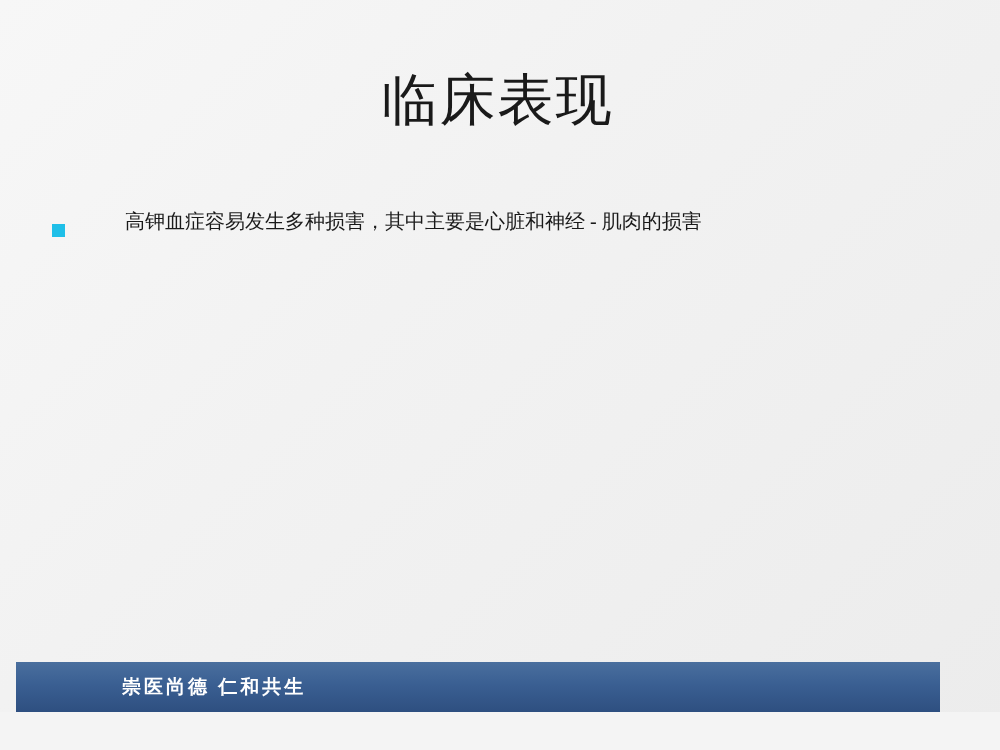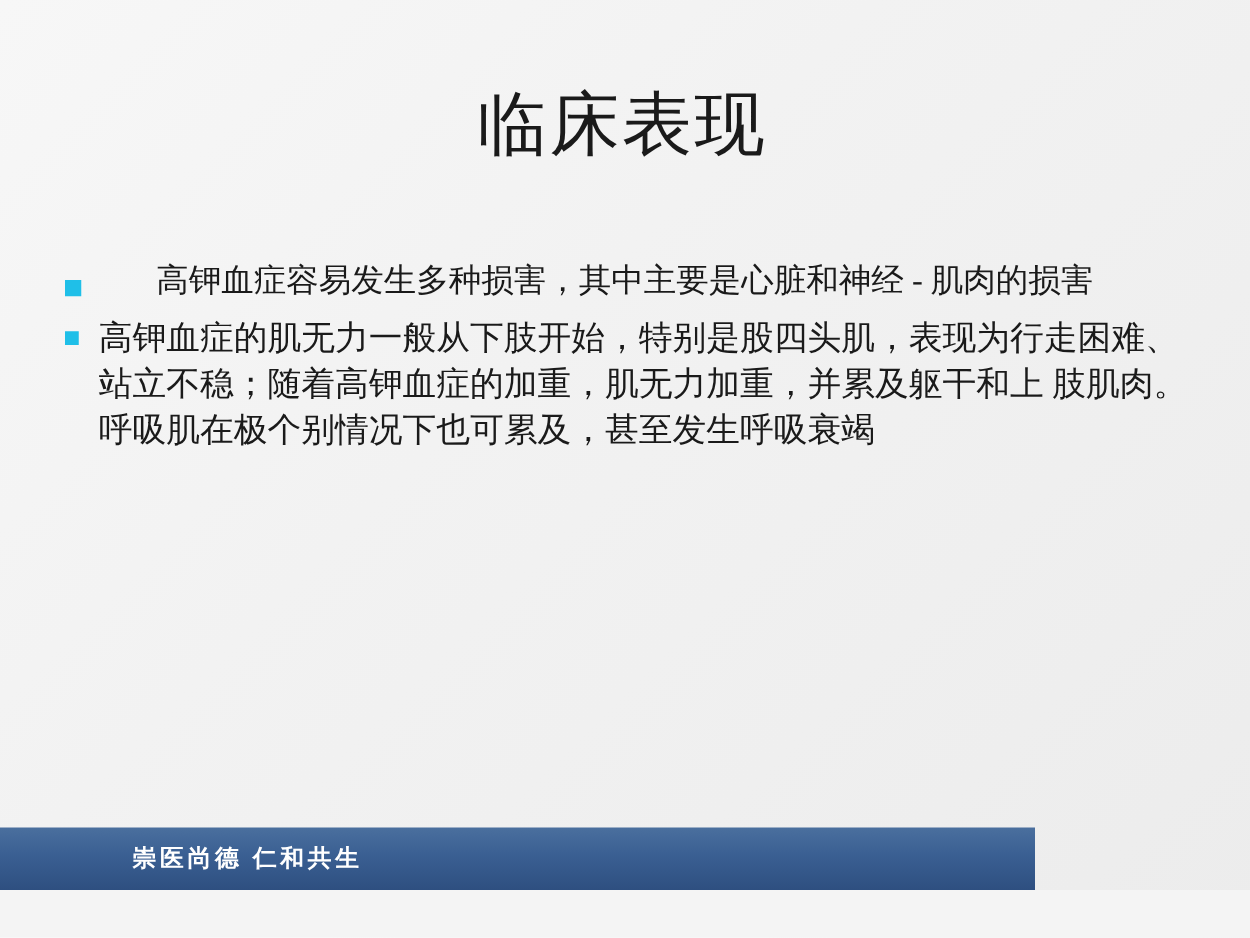--- a/index.html
+++ b/index.html
@@ -64,7 +64,7 @@
     color: #1a1a1a;
   }
   .lvl1 .bullet-text {
-    font-size: 26px;
+    font-size: 20px;
     line-height: 1.3;
     text-indent: 44px;
   }

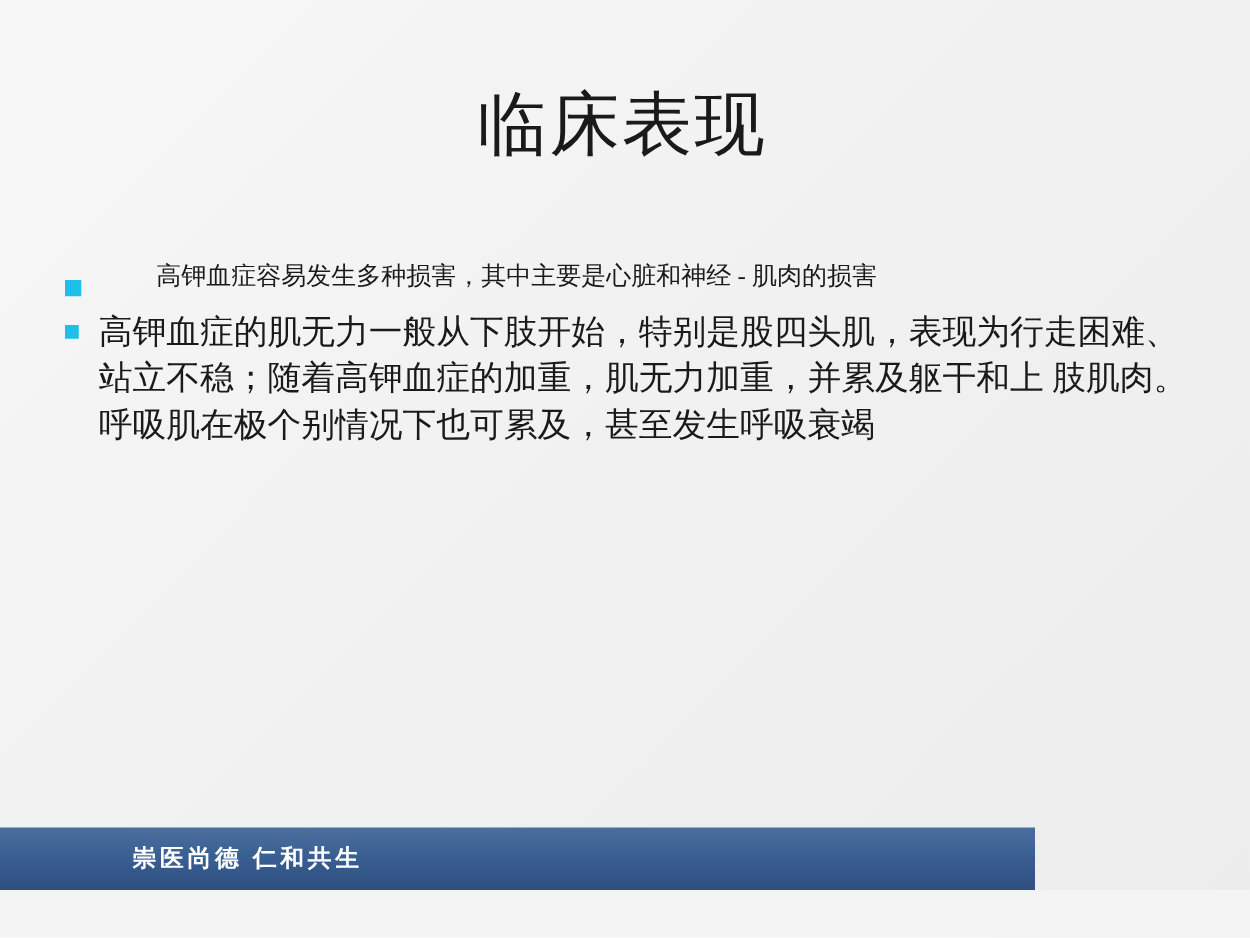--- a/index.html
+++ b/index.html
@@ -118,10 +118,6 @@
     </div>
 
 
-    <div class="bullet-row lvl2">
-      <span class="bullet-marker"></span>
-      <span class="bullet-text">高钾血症的肌无力一般从下肢开始，特别是股四头肌，表现为行走困难、站立不稳；随着高钾血症的加重，肌无力加重，并累及躯干和上 肢肌肉。呼吸肌在极个别情况下也可累及，甚至发生呼吸衰竭</span>
-    </div>
 
   </div>
 

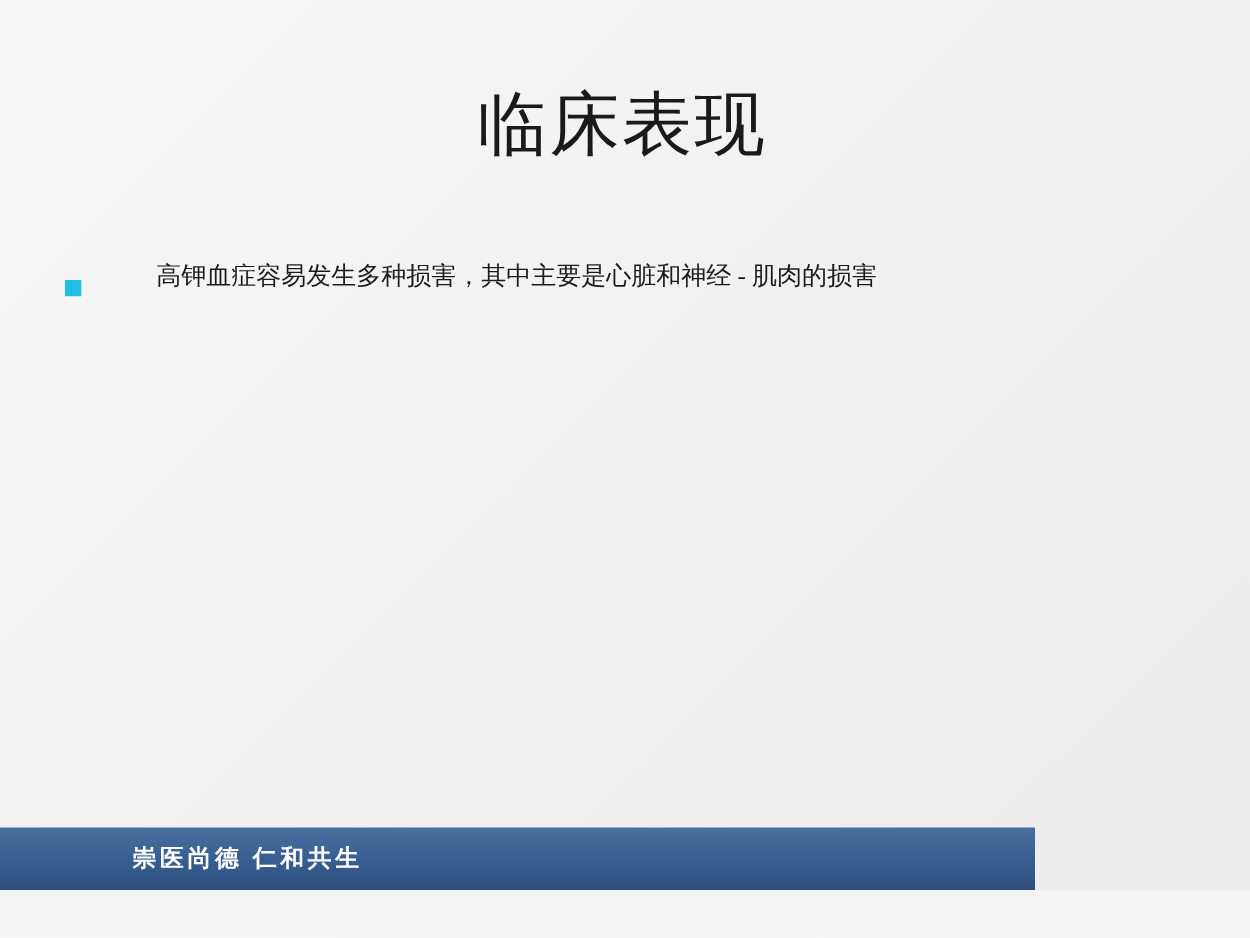--- a/index.html
+++ b/index.html
@@ -78,9 +78,9 @@
   }
   .footer-bar {
     position: absolute;
-    left: 0;
+    left: 16px;
     bottom: 38px;
-    width: 828px;
+    width: 924px;
     height: 50px;
     background: linear-gradient(to bottom, #4a6f9e 0%, #3a5f92 45%, #2e4f80 100%);
     display: flex;

